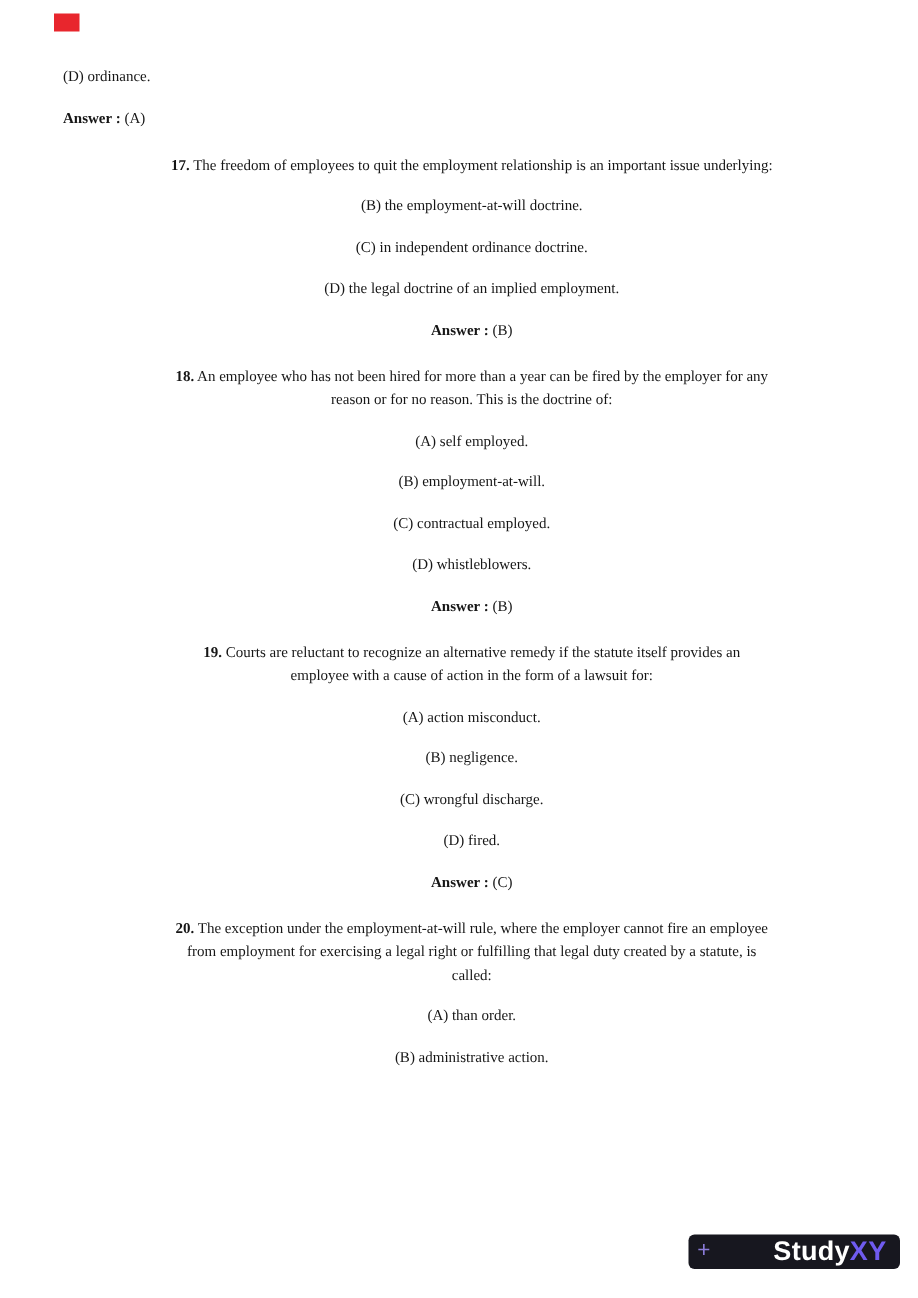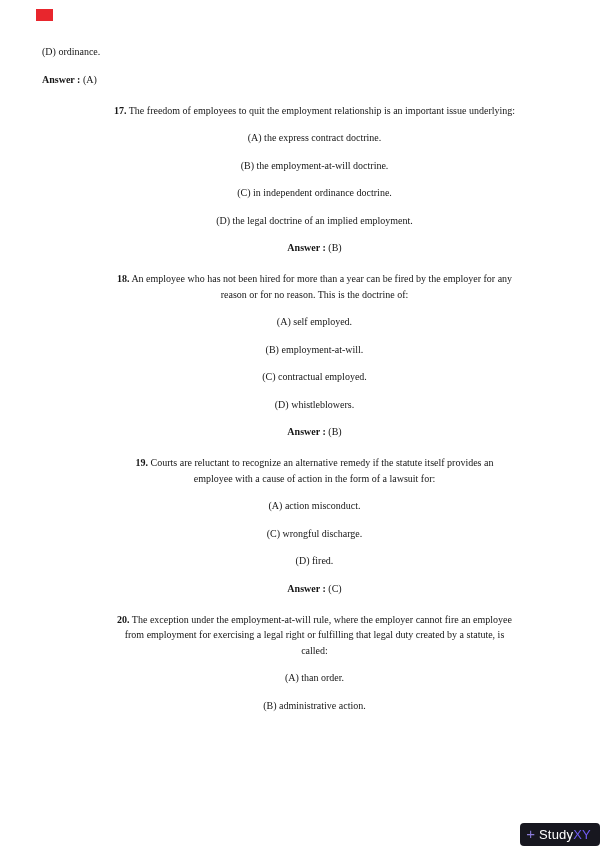--- a/index.html
+++ b/index.html
@@ -74,7 +74,6 @@
 
   <div class="q-block">
     <p><b class="q-num">17.</b> <span class="q-text">The freedom of employees to quit the employment relationship is an important issue underlying:</span></p>
-    <p><span class="opt-text">(A) the express contract doctrine.</span></p>
     <p><span class="opt-text">(B) the employment-at-will doctrine.</span></p>
     <p><span class="opt-text">(C) in independent ordinance doctrine.</span></p>
     <p><span class="opt-text">(D) the legal doctrine of an implied employment.</span></p>

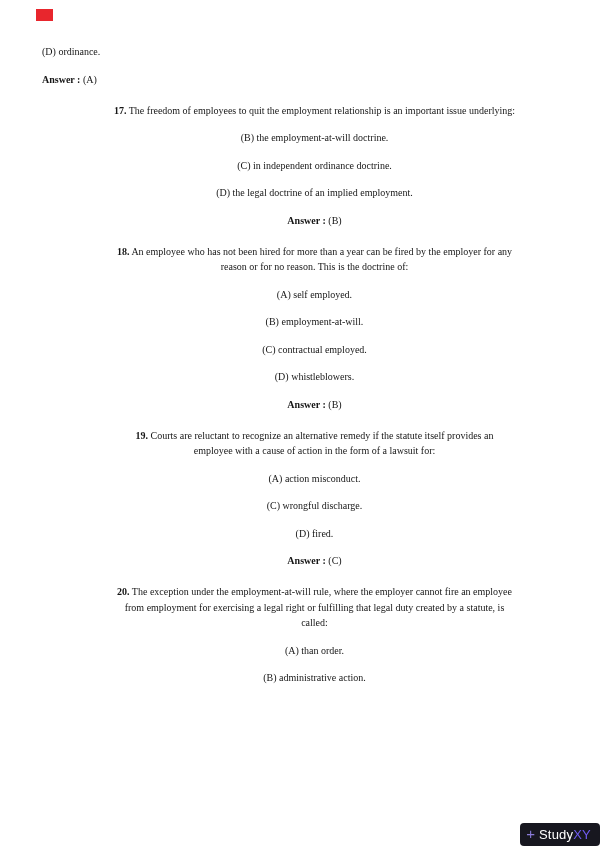--- a/index.html
+++ b/index.html
@@ -94,6 +94,7 @@
     <p><b class="q-num">19.</b> <span class="q-text">Courts are reluctant to recognize an alternative remedy if the statute itself provides an
 employee with a cause of action in the form of a lawsuit for:</span></p>
     <p><span class="opt-text">(A) action misconduct.</span></p>
+    <p><span class="opt-text">(B) negligence.</span></p>
     <p><span class="opt-text">(C) wrongful discharge.</span></p>
     <p><span class="opt-text">(D) fired.</span></p>
     <p><b class="ans-label">Answer :</b> <span class="ans-val">(C)</span></p>

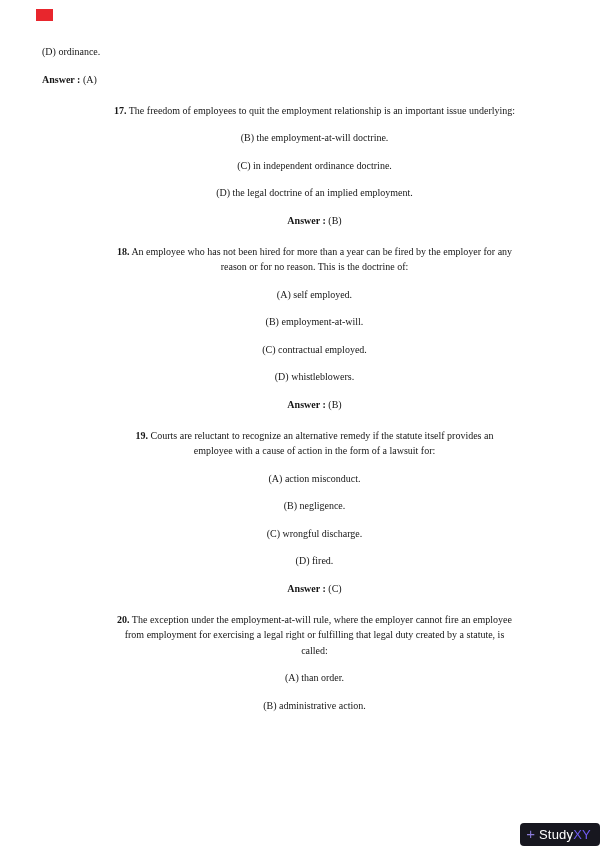--- a/index.html
+++ b/index.html
@@ -55,9 +55,10 @@
     transform: translateY(-1px);
   }
   .footer-badge .brand {
-    font-size: 13px;
-    font-weight: normal;
+    font-size: 18px;
+    font-weight: bold;
     letter-spacing: 0.2px;
+    margin-left: 38px;
   }
 </style>
 </head>

